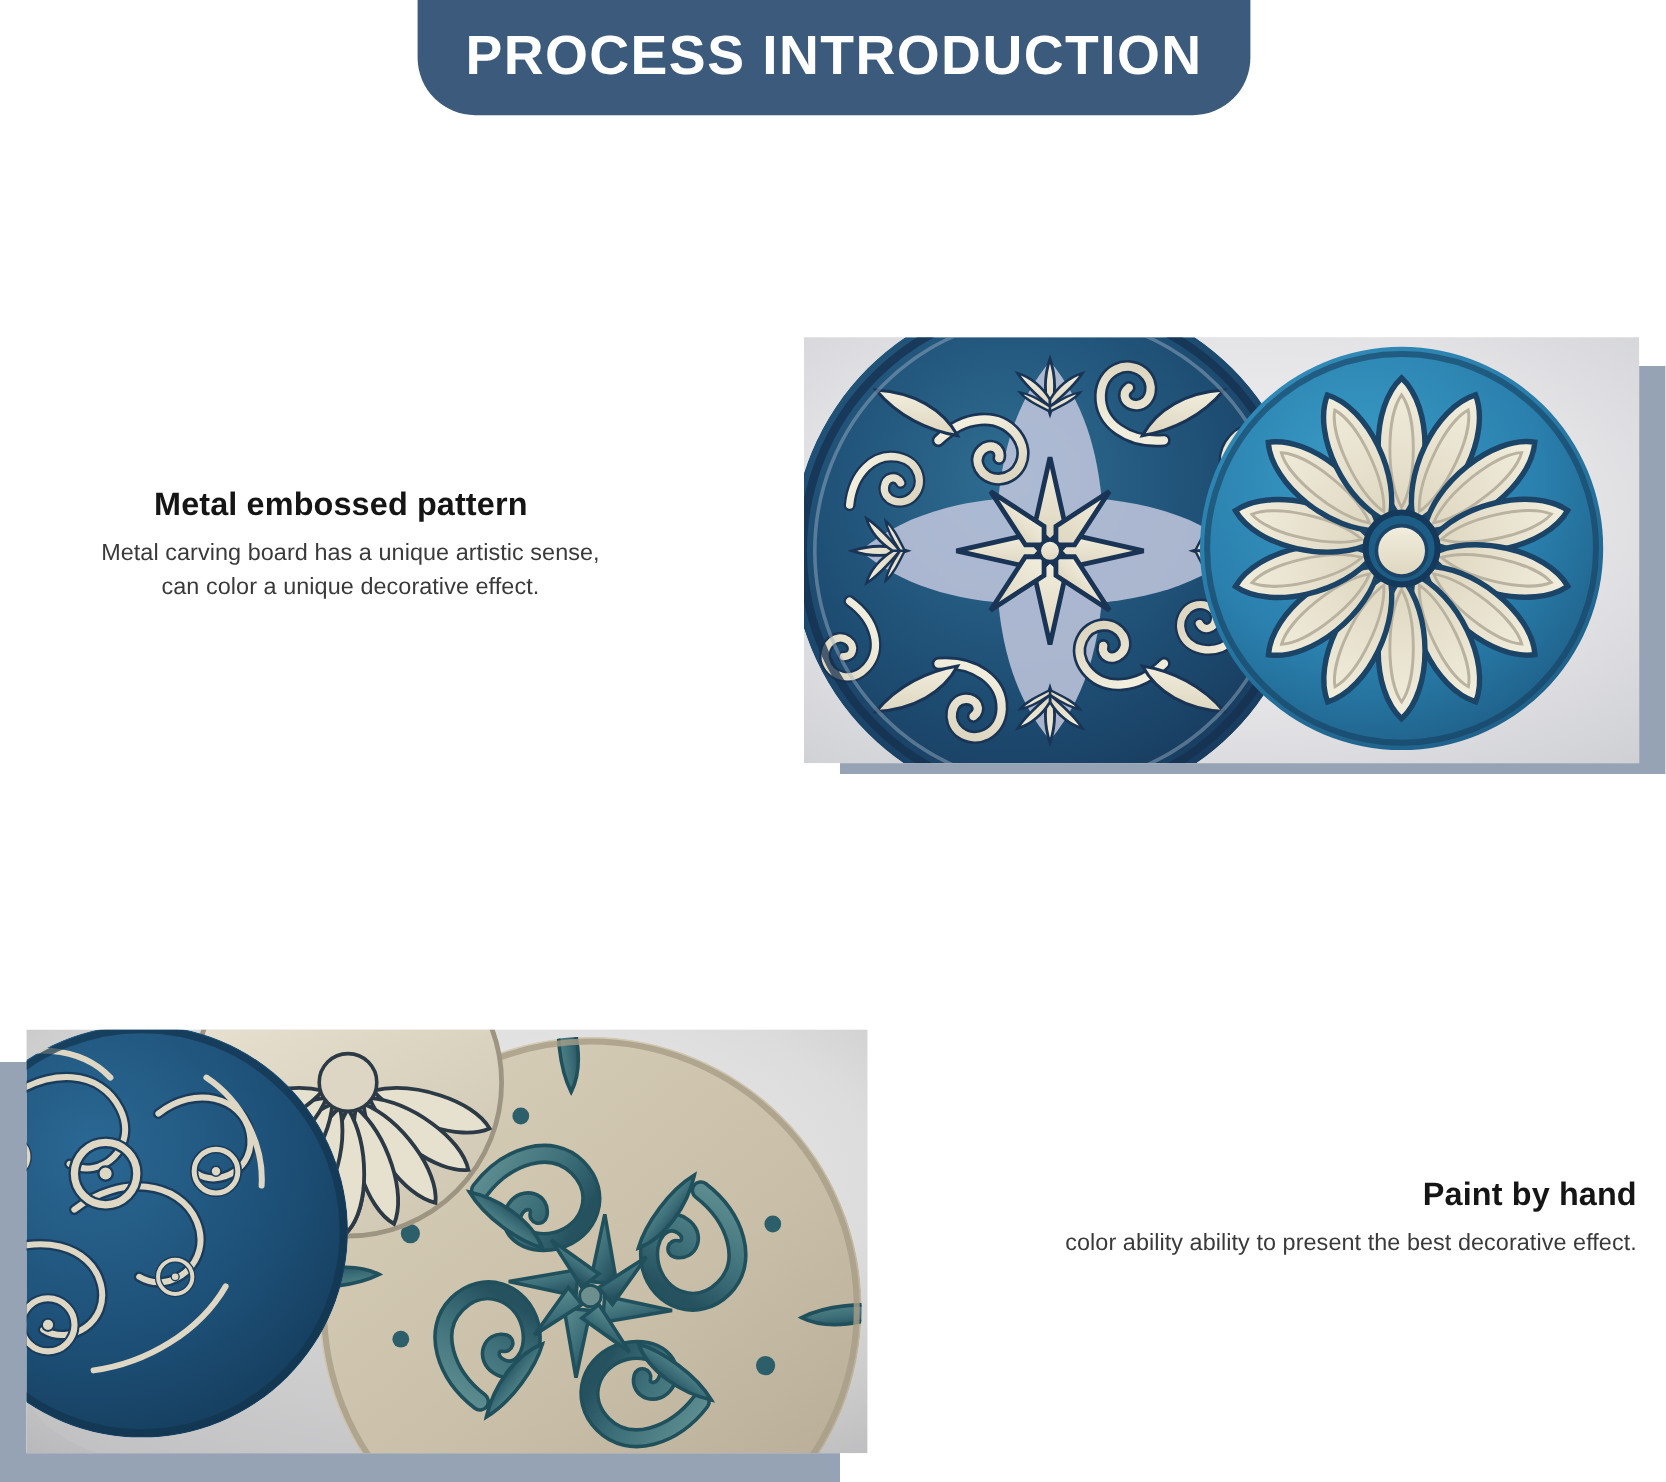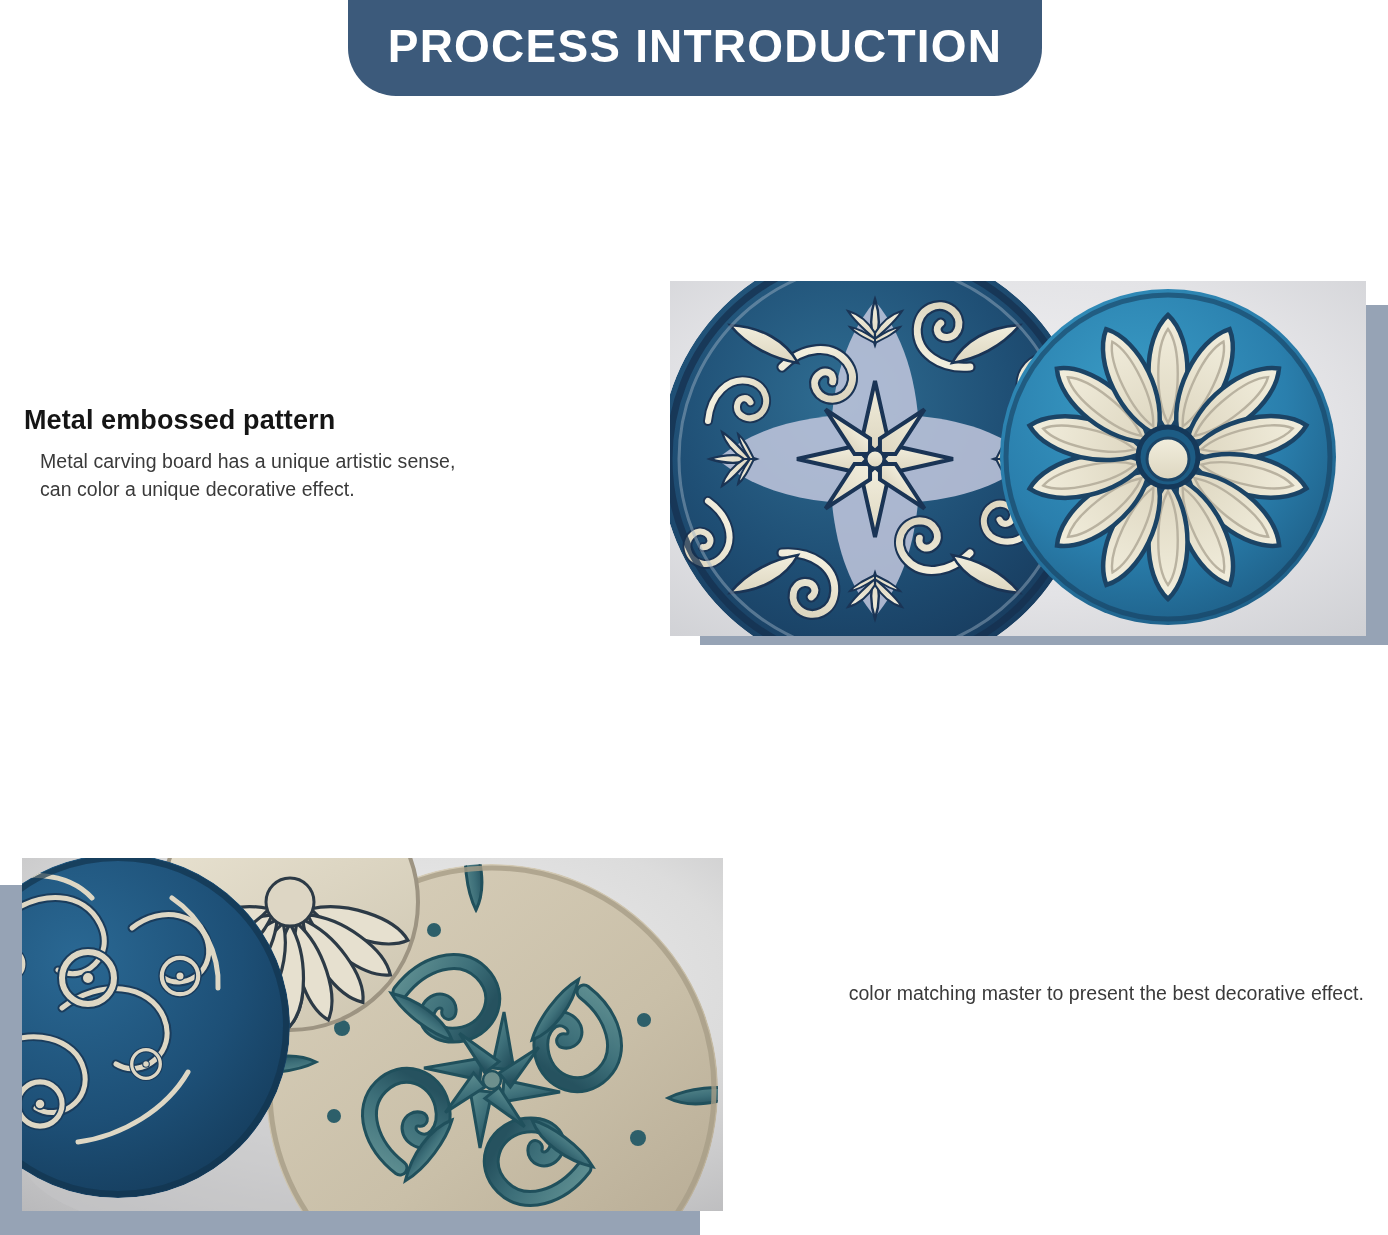--- a/index.html
+++ b/index.html
@@ -35,7 +35,7 @@
 
   
   .text-block{position:absolute;}
-  .tb-left{left:24px;top:405px;width:520px;text-align:left;}
+  .tb-left{left:24px;top:405px;width:520px;text-align:center;}
   .tb-right{left:762px;top:980px;width:602px;text-align:right;}
   .tb-heading{
     font-size:27px;font-weight:bold;color:#151515;margin:0 0 12px 0;

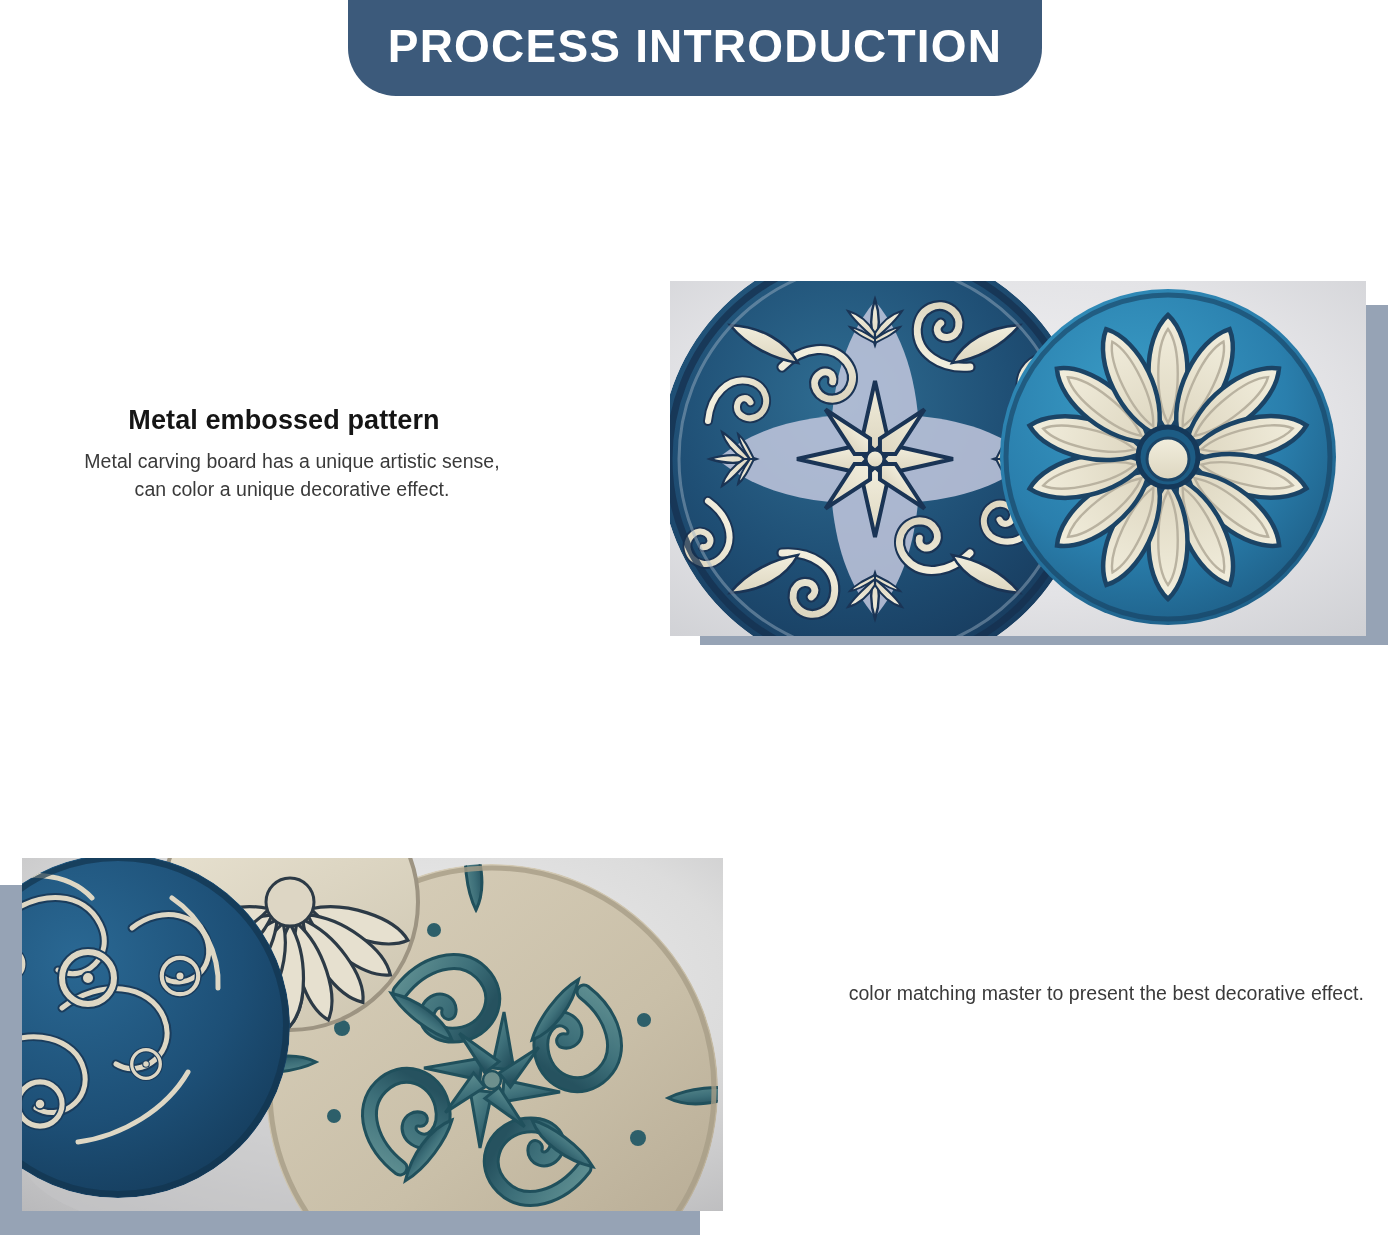--- a/index.html
+++ b/index.html
@@ -403,6 +403,7 @@
   </div>
 
   <div class="text-block tb-right">
+    <h2 class="tb-heading">Paint by hand</h2>
     <p class="tb-body">
       <span class="ln">color matching master to present the best decorative effect.</span>
     </p>

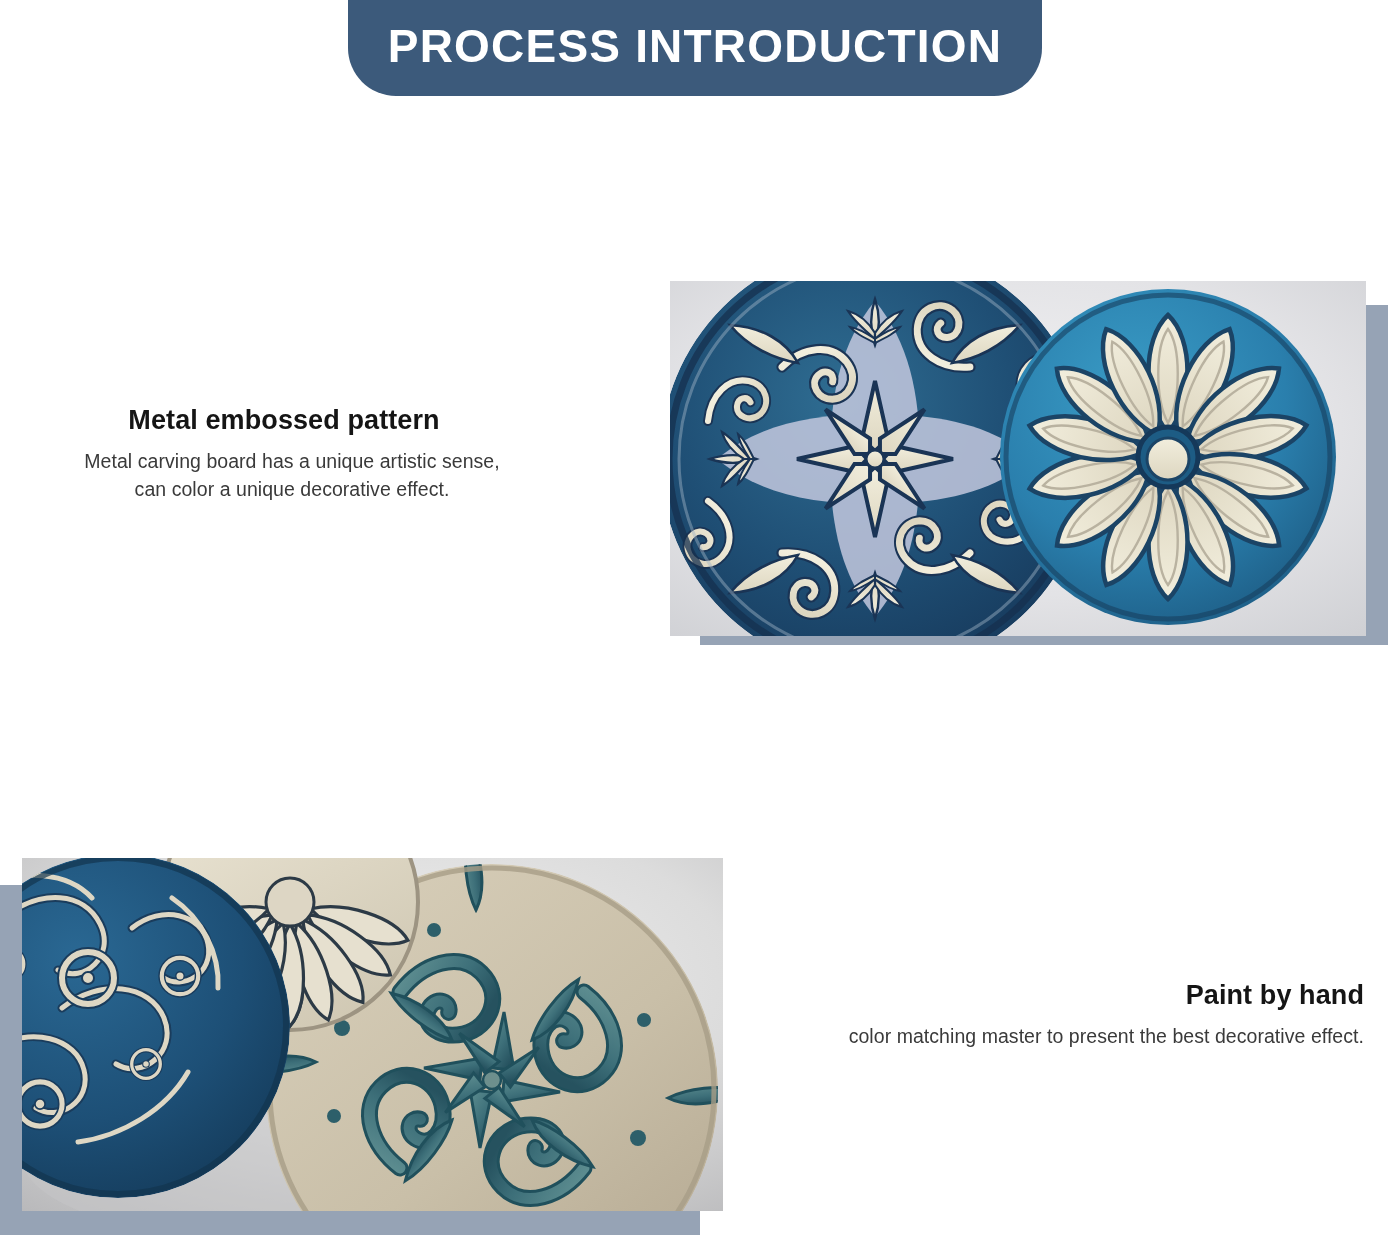--- a/index.html
+++ b/index.html
@@ -405,7 +405,7 @@
   <div class="text-block tb-right">
     <h2 class="tb-heading">Paint by hand</h2>
     <p class="tb-body">
-      <span class="ln">color matching master to present the best decorative effect.</span>
+      <span class="ln">color ability ability to present the best decorative effect.</span>
     </p>
   </div>
 

